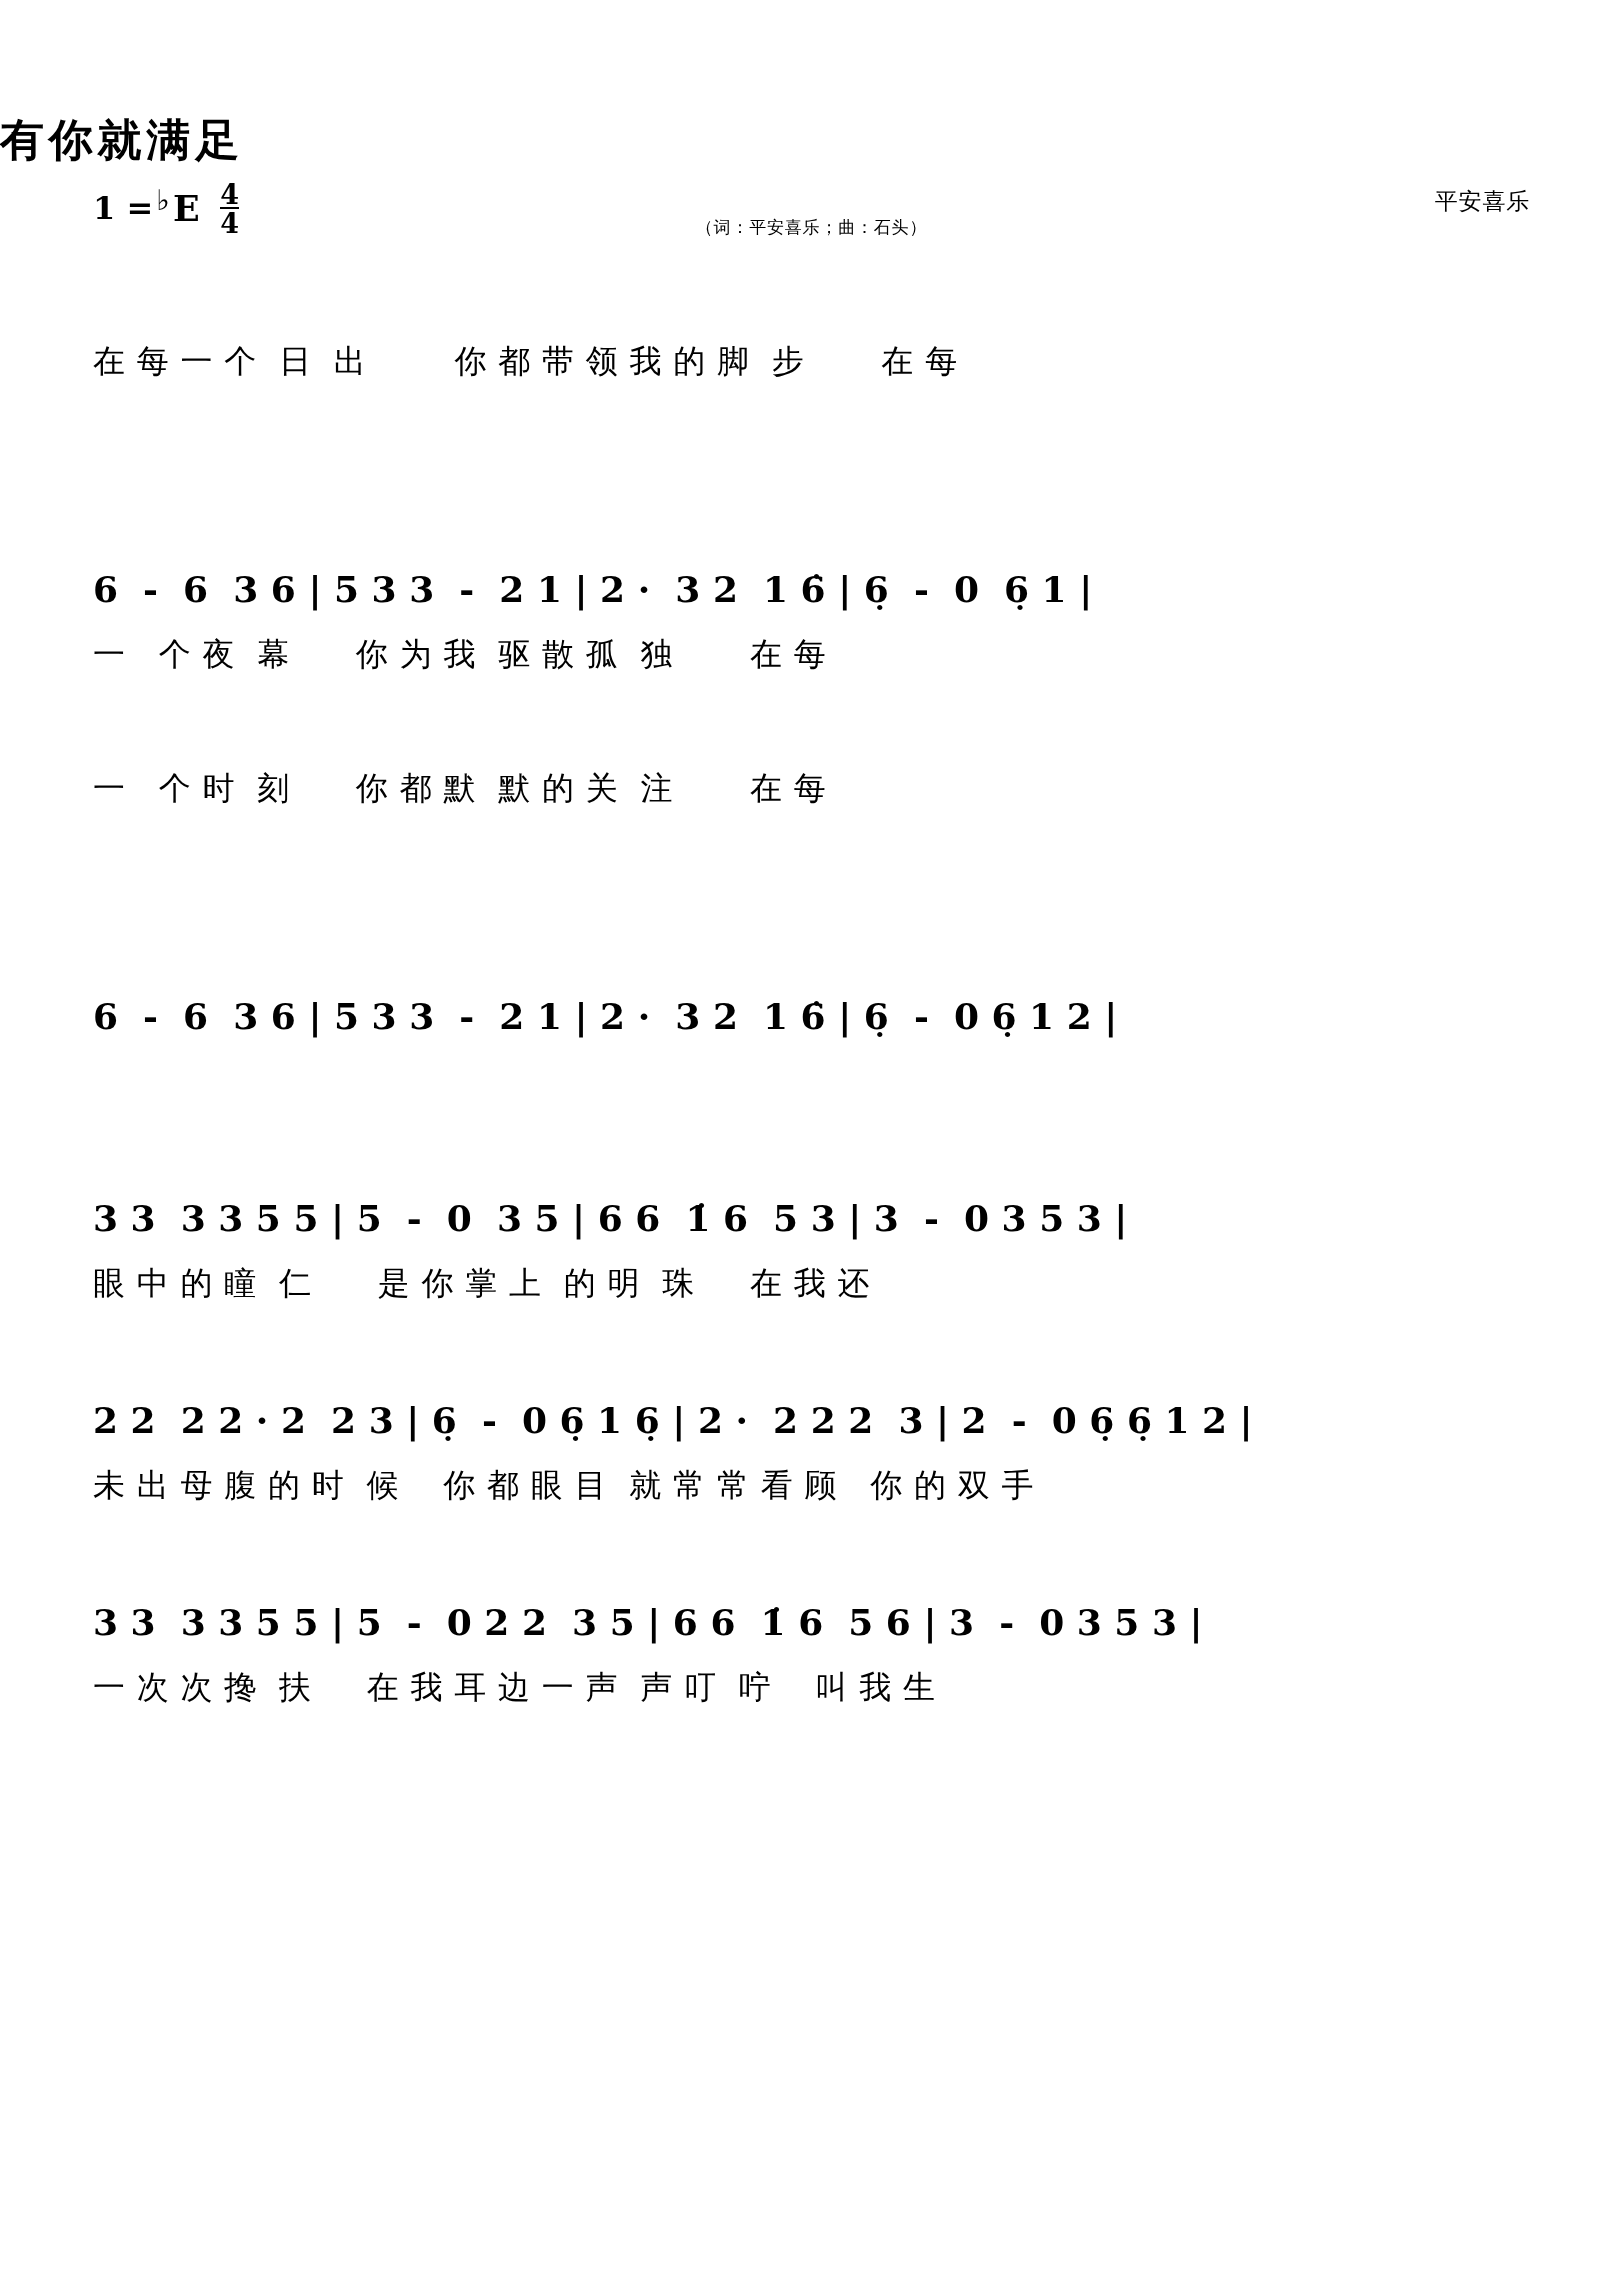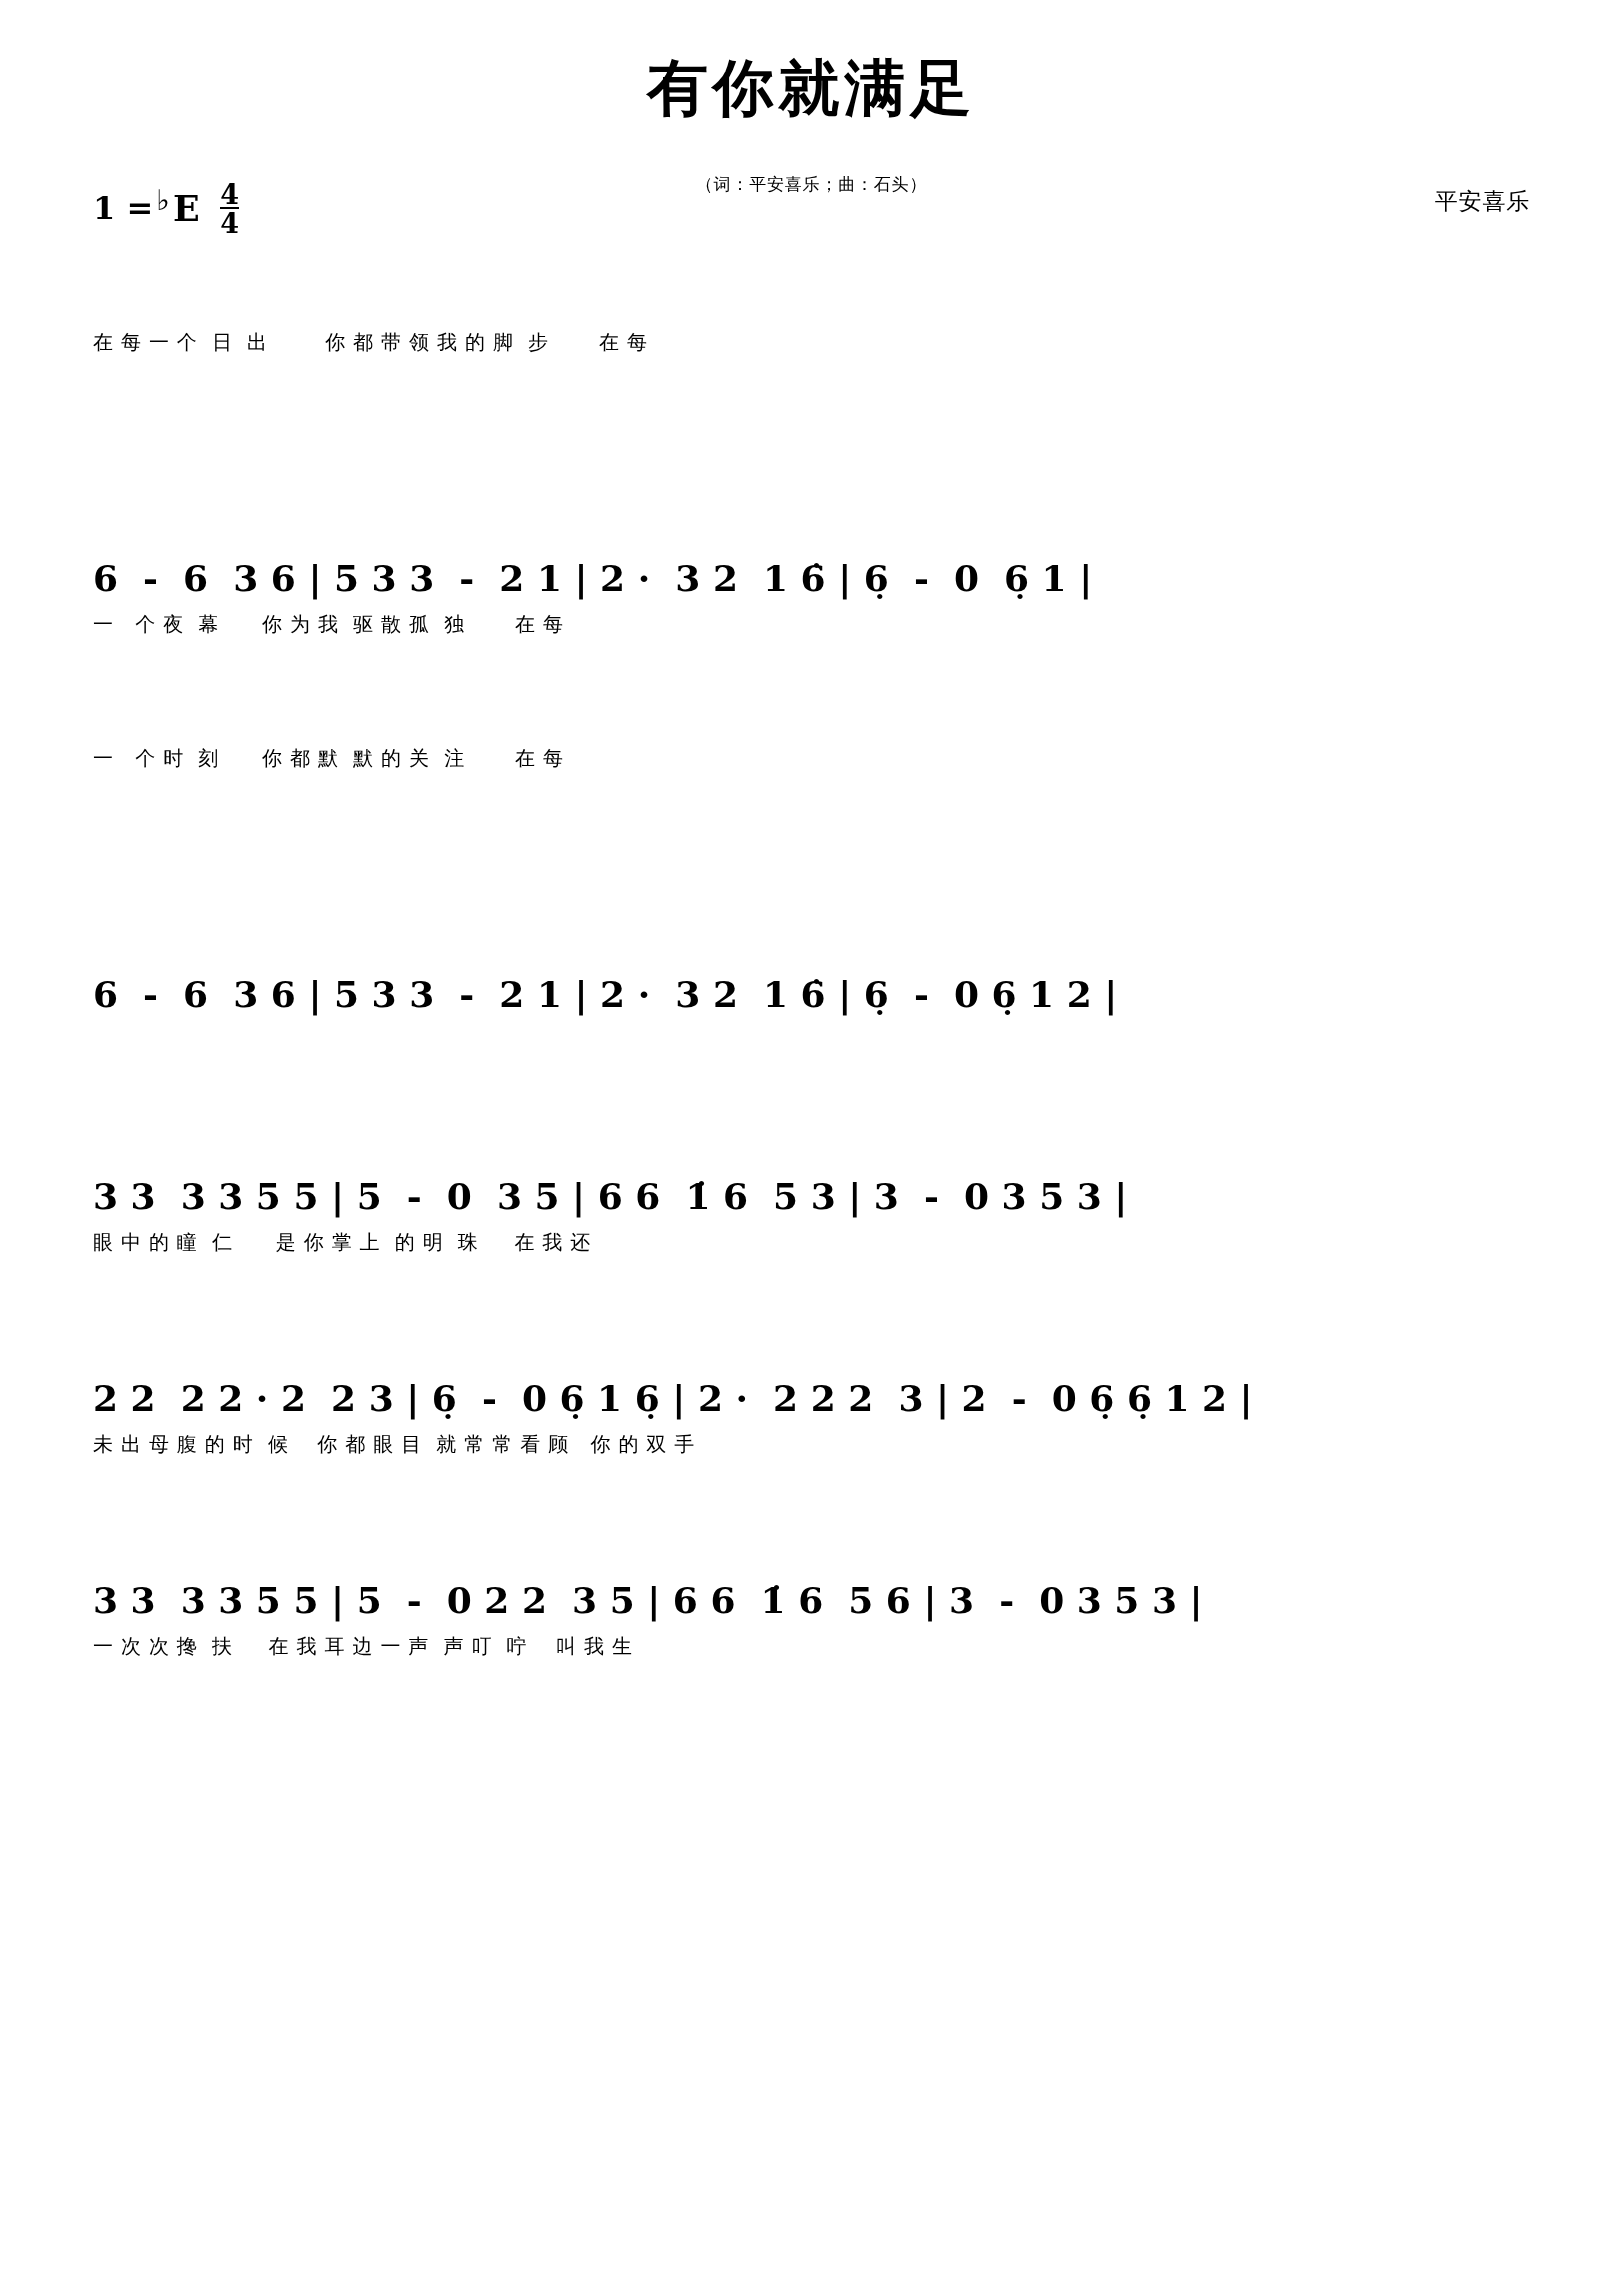--- a/index.html
+++ b/index.html
@@ -24,12 +24,12 @@
 
   
   .title {
-    text-align: center;
+    text-align: left;
     font-family: "DejaVu Sans", sans-serif;
     font-weight: bold;
-    font-size: 61px;
+    font-size: 44px;
     letter-spacing: 4.8px;
-    padding-top: 54px;
+    padding-top: 116px;
     line-height: 1.1;
   }
   .subtitle {

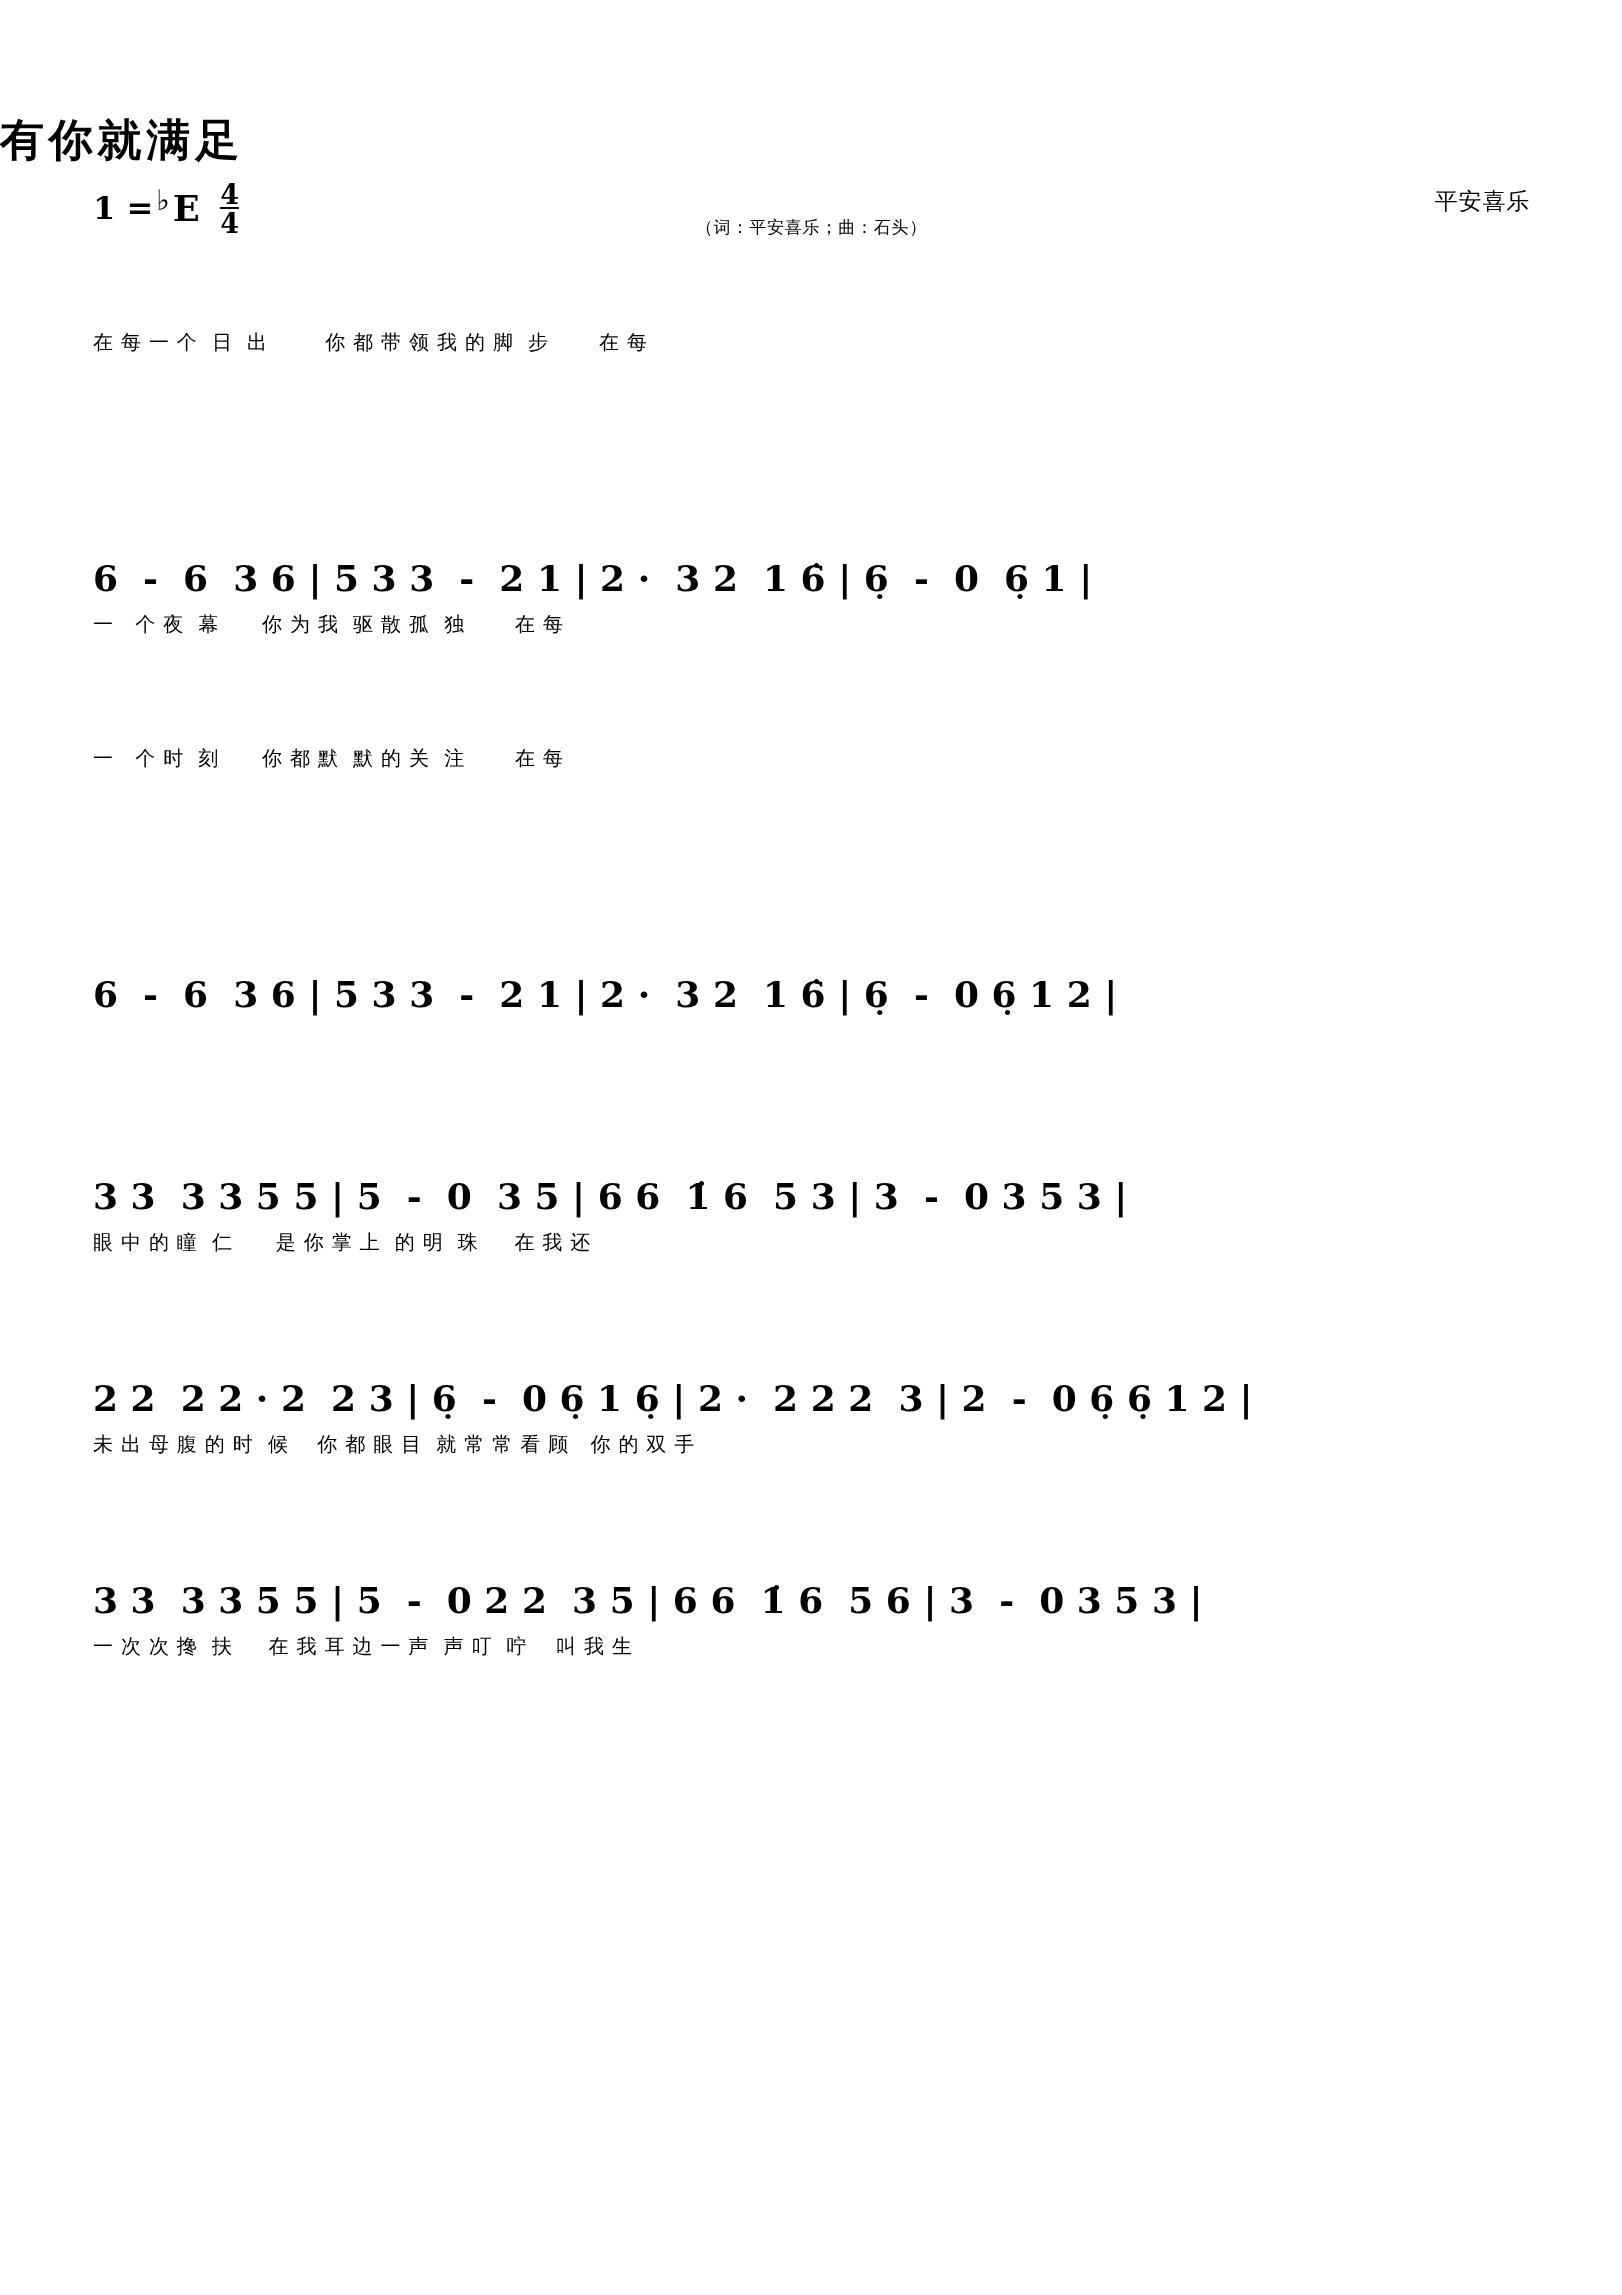--- a/index.html
+++ b/index.html
@@ -105,9 +105,9 @@
     display: flex;
     align-items: flex-start;
     height: 55px;
-    margin-top: 12px;
+    margin-top: 23px;
     font-family: "DejaVu Sans", sans-serif;
-    font-size: 20px;
+    font-size: 32px;
     letter-spacing: 0.8px;
     white-space: pre;
   }

